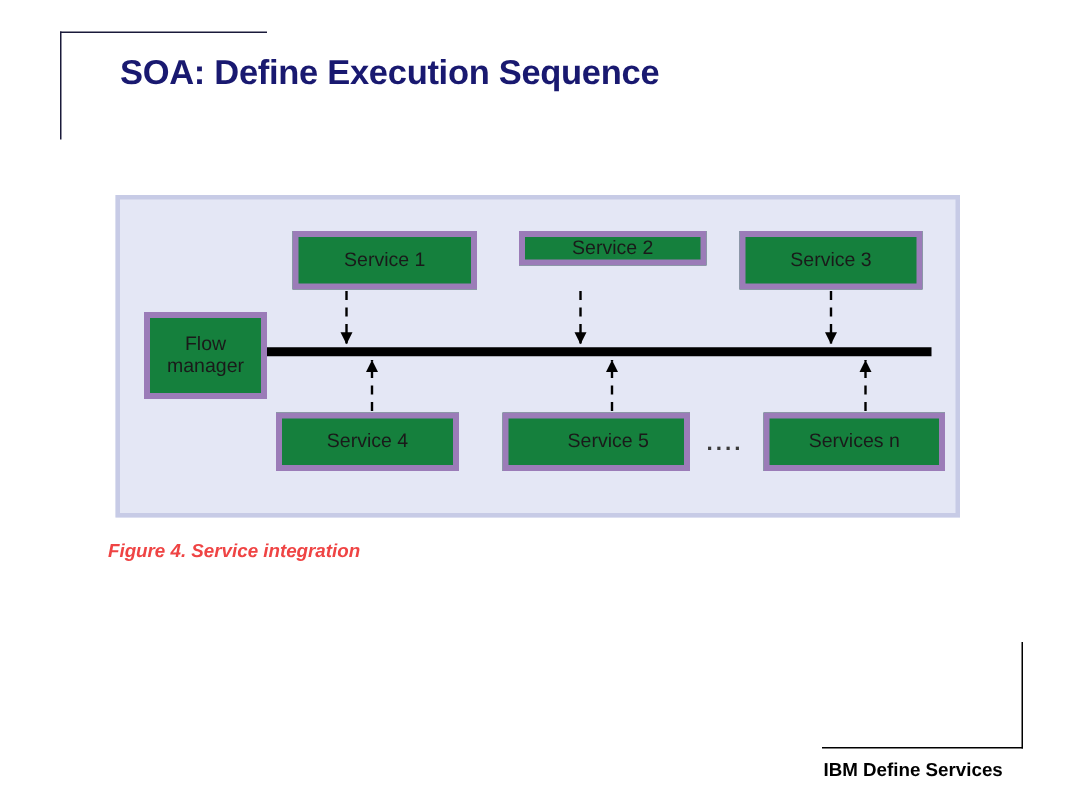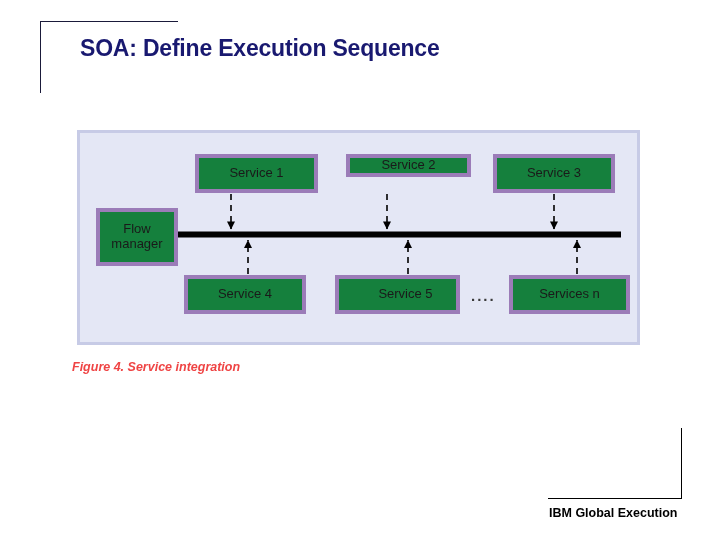--- a/index.html
+++ b/index.html
@@ -186,6 +186,6 @@
 <div id="figure-caption">Figure 4. Service integration</div>
 
 <div id="footer-frame"></div>
-<div id="footer-text">IBM Global Execution</div>
+<div id="footer-text">IBM Define Services</div>
 
 </body></html>

